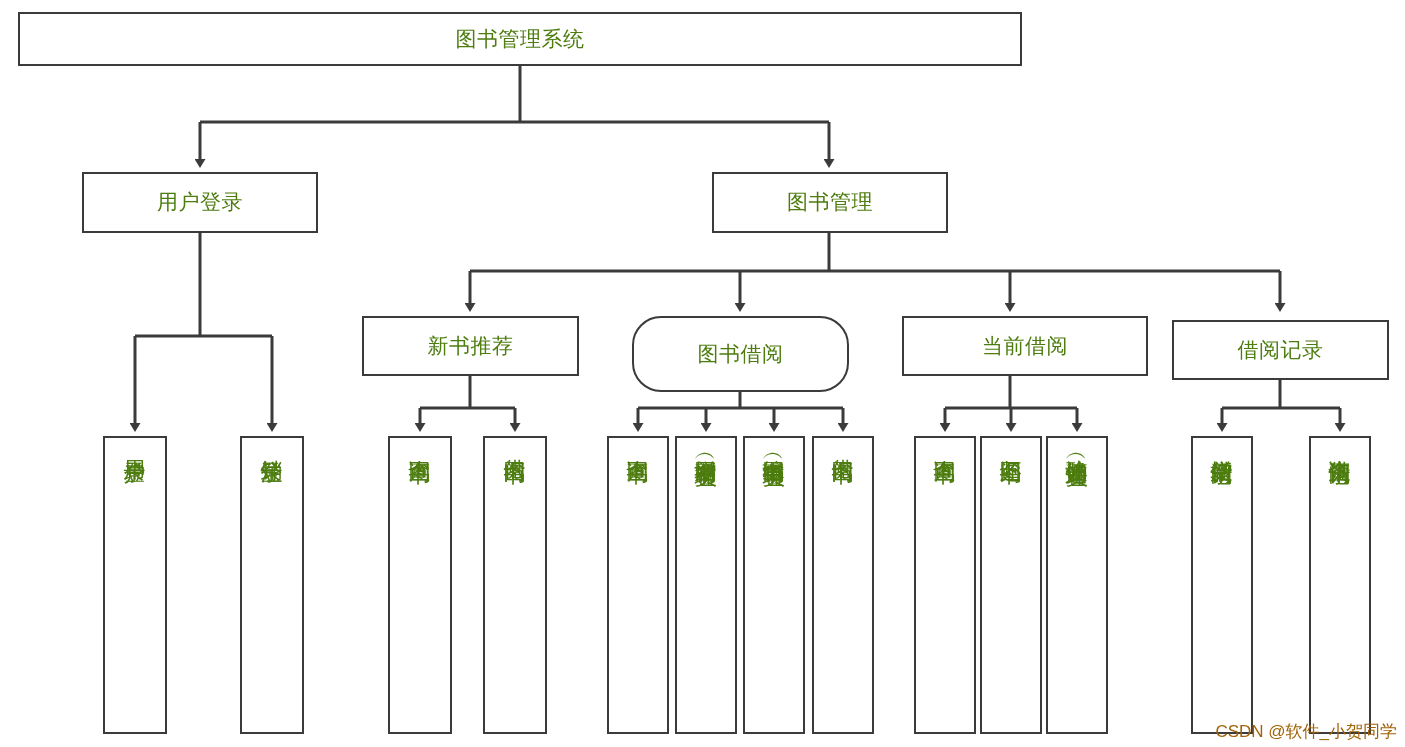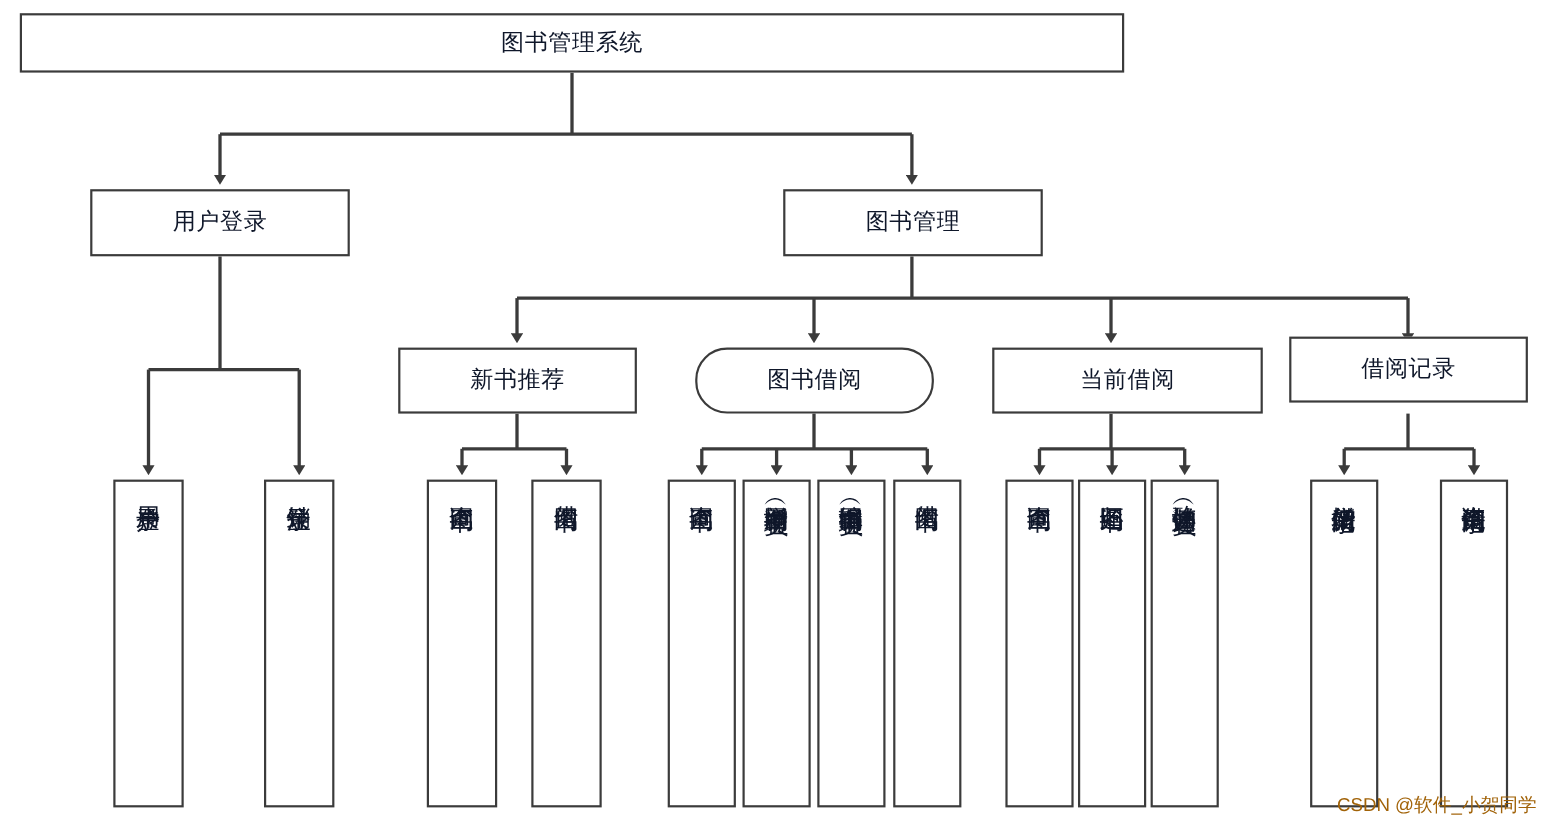--- a/index.html
+++ b/index.html
@@ -36,7 +36,7 @@
     display: flex;
     align-items: center;
     justify-content: center;
-    color: #0f172a;
+    color: #4d7c0f;
   }
   .node .label {
     display: block;

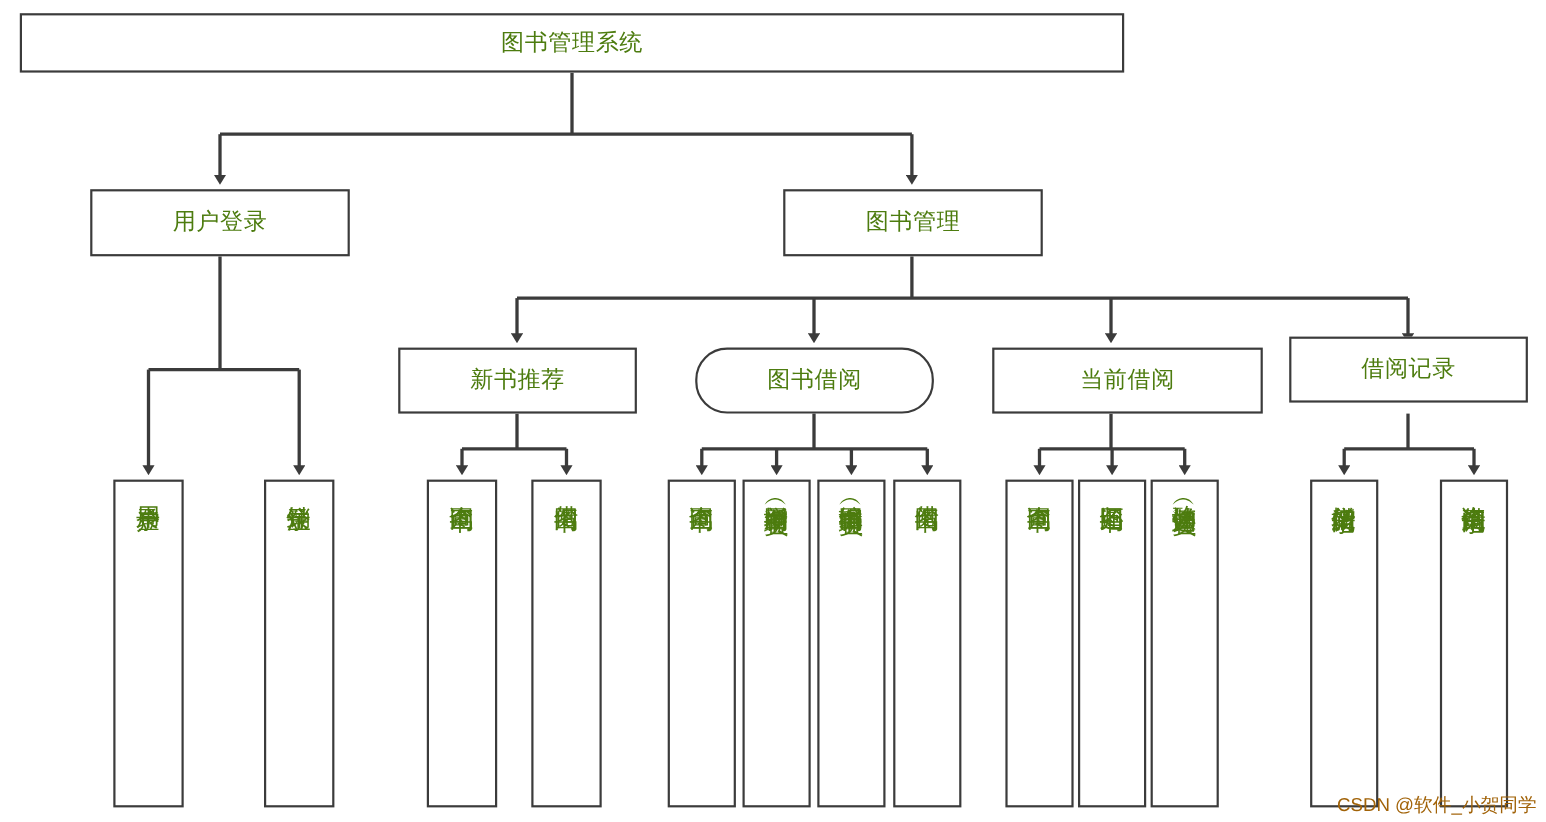--- a/index.html
+++ b/index.html
@@ -151,7 +151,7 @@
     <span class="label">图书管理</span>
   </div>
 
-  <div class="node h" style="left:632px; top:316px; width:217px; height:60px;border-radius:29px;">
+  <div class="node h" style="left:632px; top:316px; width:217px; height:76px;border-radius:29px;">
     <span class="label">图书借阅</span>
   </div>
 

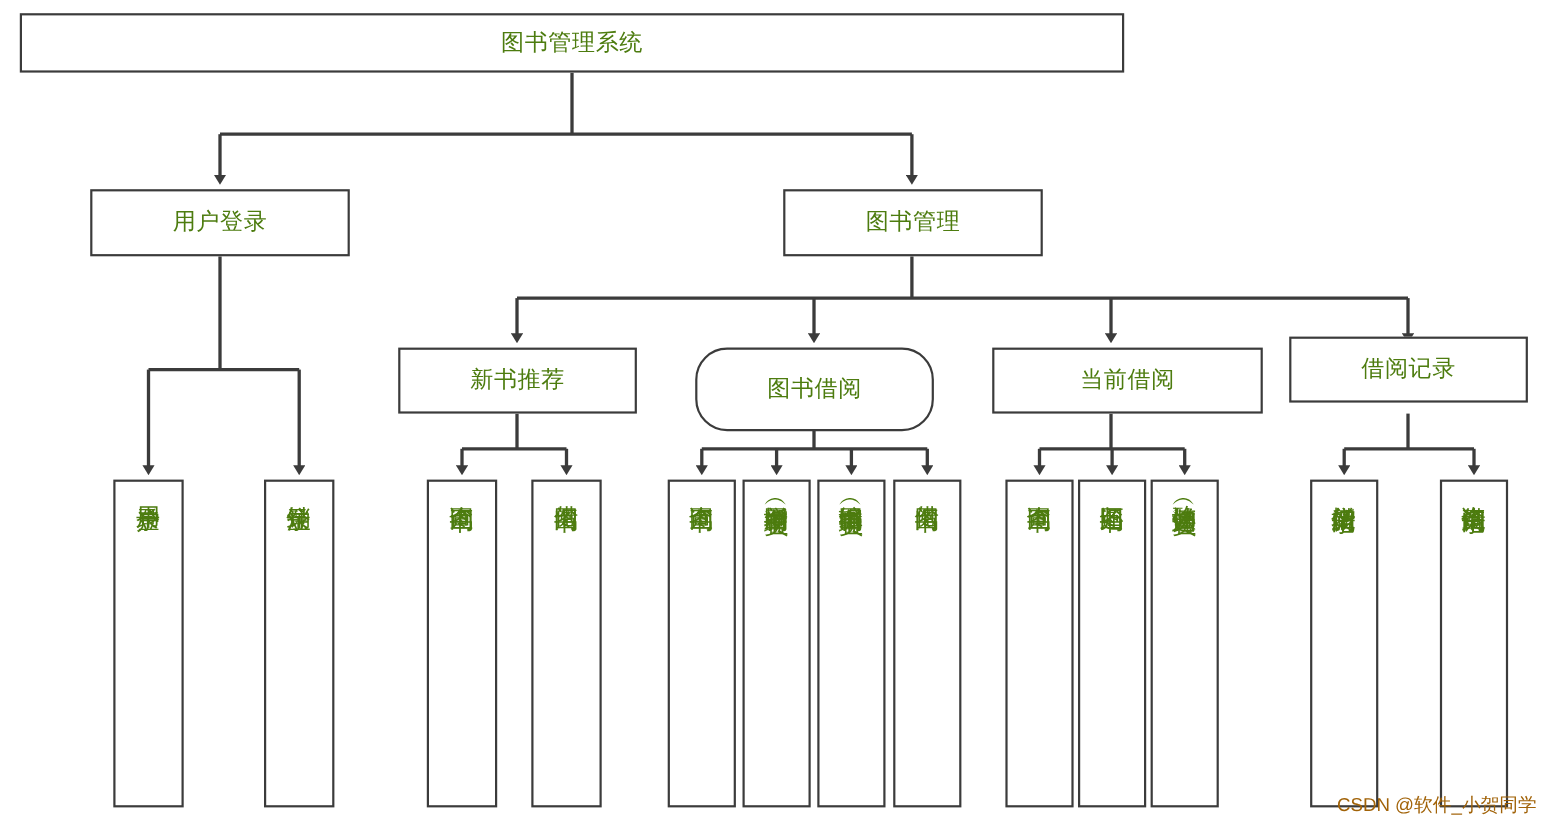--- a/index.html
+++ b/index.html
@@ -159,7 +159,7 @@
     <span class="label">当前借阅</span>
   </div>
 
-  <div class="node h" style="left:1172px; top:306px; width:217px; height:60px;">
+  <div class="node h" style="left:1172px; top:320px; width:217px; height:60px;">
     <span class="label">借阅记录</span>
   </div>
 

